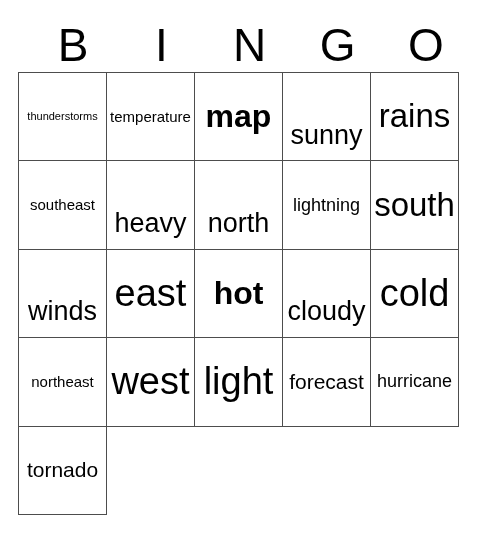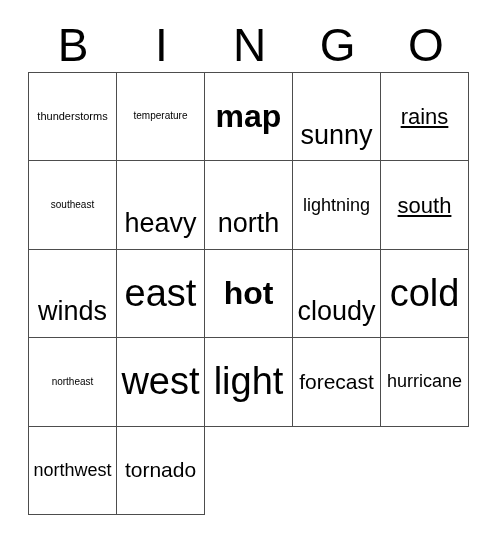--- a/index.html
+++ b/index.html
@@ -43,7 +43,7 @@
   
   .grid {
     position: absolute;
-    left: 28px;
+    left: 18px;
     top: 72px;
     width: 441px;
     height: 443px;

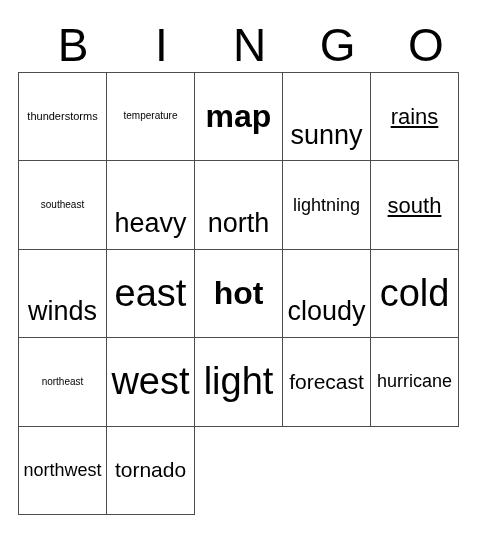--- a/index.html
+++ b/index.html
@@ -80,7 +80,7 @@
   .fs-md  { font-size: 27px; margin-top: 36px; }
   .fs-sm  { font-size: 21px; }
   .fs-xs  { font-size: 18px; }
-  .fs-xxs { font-size: 10px; }
+  .fs-xxs { font-size: 15px; }
   .fs-tiny{ font-size: 11px; }
 </style>
 </head>

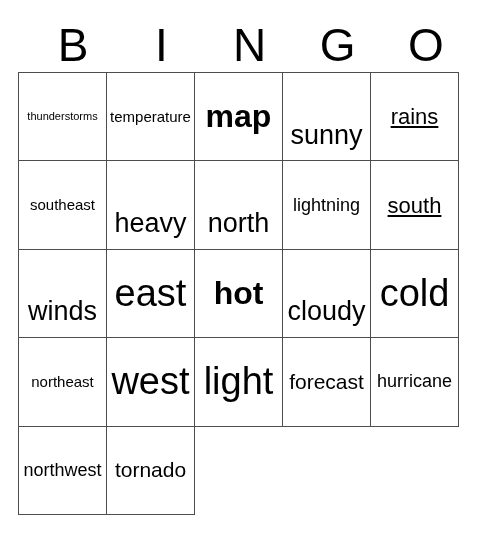--- a/index.html
+++ b/index.html
@@ -76,7 +76,7 @@
   
   .fs-xxl { font-size: 32px; font-weight: bold; }
   .fs-xl  { font-size: 38px; }
-  .fs-lg  { font-size: 22px; text-decoration: underline; }
+  .fs-lg  { font-size: 33px; }
   .fs-md  { font-size: 27px; margin-top: 36px; }
   .fs-sm  { font-size: 21px; }
   .fs-xs  { font-size: 18px; }

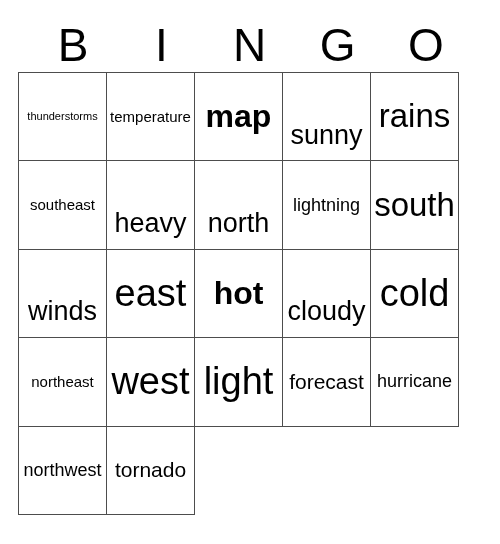--- a/index.html
+++ b/index.html
@@ -163,9 +163,6 @@
         <span class="cell-text fs-xs">hurricane</span>
       </div>
     <div class="cell">
-        <span class="cell-text fs-xs">northwest</span>
-      </div>
-    <div class="cell">
         <span class="cell-text fs-sm">tornado</span>
       </div>
   </div>

